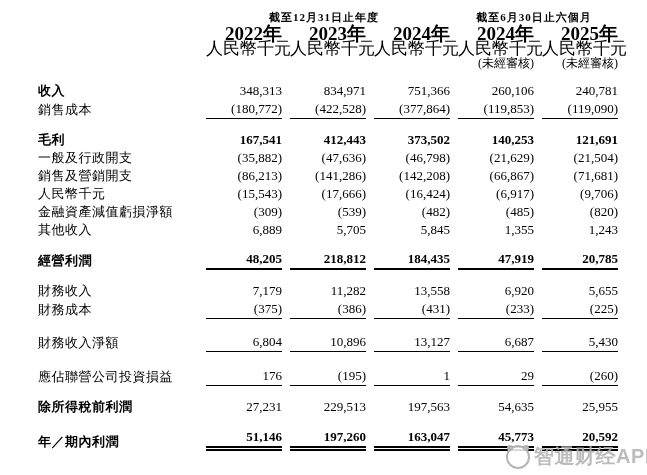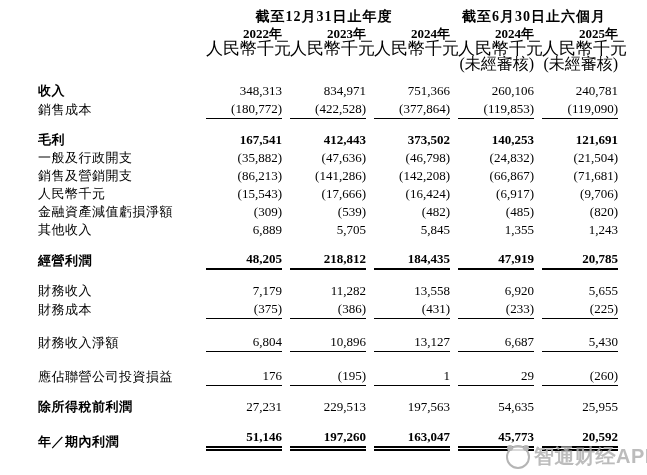--- a/index.html
+++ b/index.html
@@ -30,7 +30,7 @@
   tr.u-heavy  td.num .val { border-bottom:2px solid #000; }
   tr.u-double td.num .val { border-bottom:5px double #000; }
   
-  tr.h-group td { font-weight:bold; text-align:center; font-size:14px; height:18px; letter-spacing:1px; white-space:nowrap; }
+  tr.h-group td { font-weight:bold; text-align:center; font-size:11px; height:18px; letter-spacing:1px; white-space:nowrap; }
   tr.h-year td.num { font-weight:bold; font-size:13px; height:15px; line-height:15px; }
   tr.h-unit td.num { font-size:17px; height:15px; line-height:15px; white-space:nowrap; }
   tr.h-unaud td.num { font-size:16px; height:15px; line-height:15px; white-space:nowrap; }

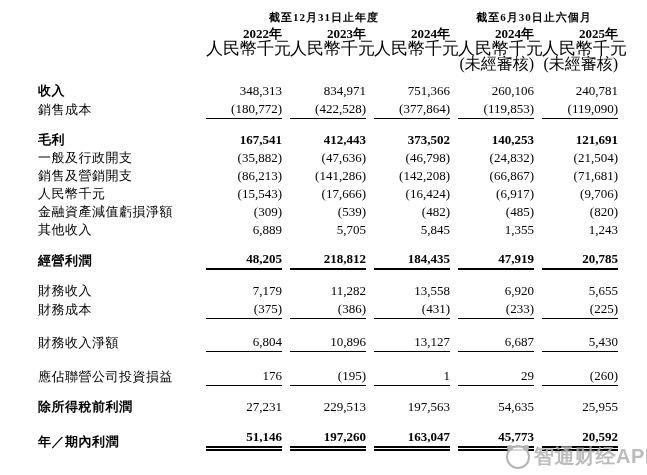--- a/index.html
+++ b/index.html
@@ -31,7 +31,7 @@
   tr.u-double td.num .val { border-bottom:5px double #000; }
   
   tr.h-group td { font-weight:bold; text-align:center; font-size:11px; height:18px; letter-spacing:1px; white-space:nowrap; }
-  tr.h-year td.num { font-weight:bold; font-size:13px; height:15px; line-height:15px; }
+  tr.h-year td.num { font-weight:bold; font-size:19px; height:15px; line-height:15px; }
   tr.h-unit td.num { font-size:17px; height:15px; line-height:15px; white-space:nowrap; }
   tr.h-unaud td.num { font-size:16px; height:15px; line-height:15px; white-space:nowrap; }
   

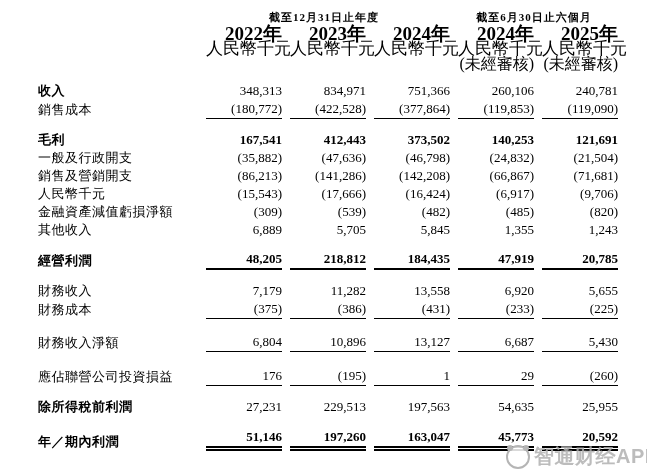--- a/index.html
+++ b/index.html
@@ -33,7 +33,7 @@
   tr.h-group td { font-weight:bold; text-align:center; font-size:11px; height:18px; letter-spacing:1px; white-space:nowrap; }
   tr.h-year td.num { font-weight:bold; font-size:19px; height:15px; line-height:15px; }
   tr.h-unit td.num { font-size:17px; height:15px; line-height:15px; white-space:nowrap; }
-  tr.h-unaud td.num { font-size:16px; height:15px; line-height:15px; white-space:nowrap; }
+  tr.h-unaud td.num { font-size:12px; height:15px; line-height:15px; white-space:nowrap; }
   
   .watermark {
     position:absolute; left:506px; top:443px;

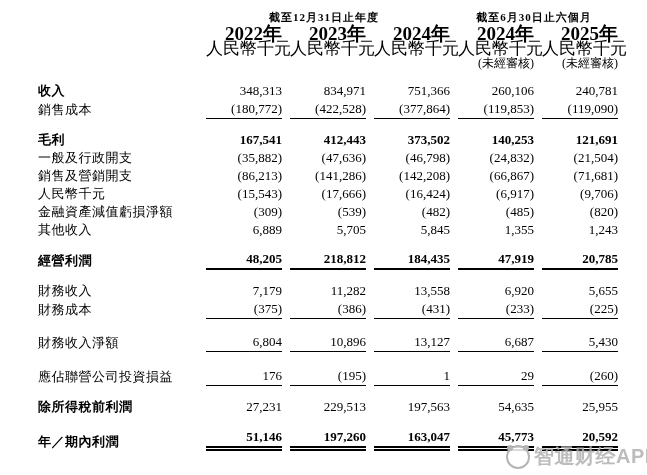--- a/index.html
+++ b/index.html
@@ -181,7 +181,7 @@
             <span class="val">(46,798)</span>
           </td>
           <td class="num">
-            <span class="val">(24,832)</span>
+            <span class="val">(21,629)</span>
           </td>
           <td class="num">
             <span class="val">(21,504)</span>

